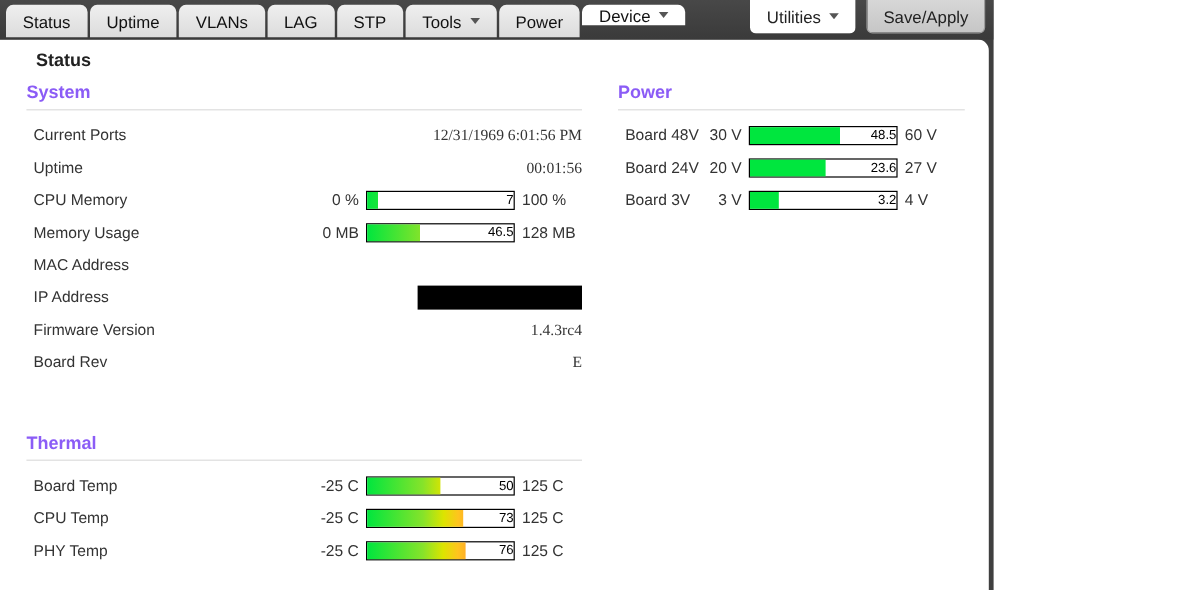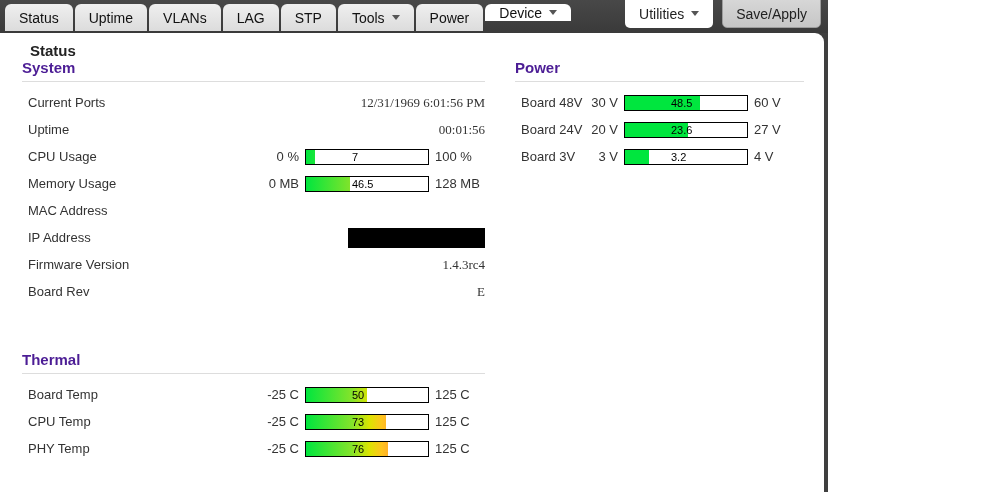--- a/index.html
+++ b/index.html
@@ -94,7 +94,8 @@
   .section-title {
     font-size: 15px;
     font-weight: bold;
-    color: #4c1d95;
+    color: #8b5cf6;
+    margin-top: 10px;
   }
   .section hr {
     border: none;

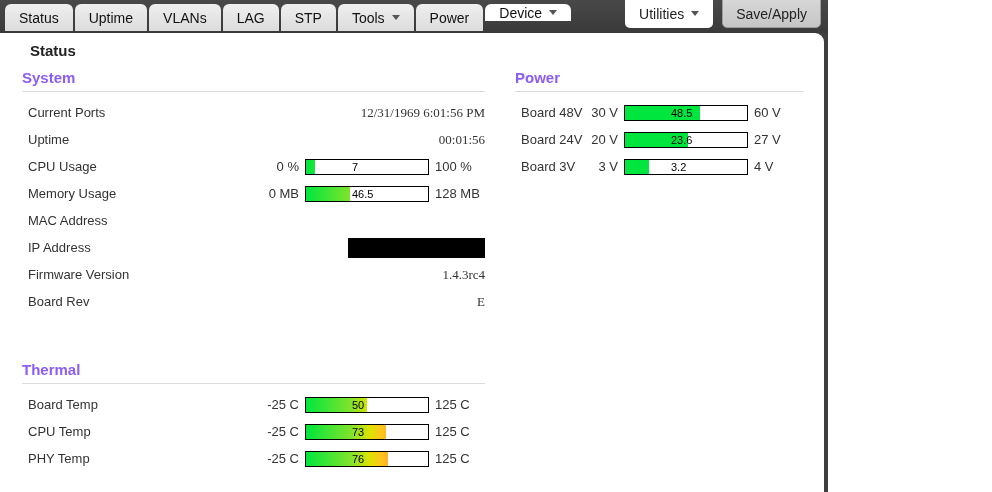--- a/index.html
+++ b/index.html
@@ -139,7 +139,7 @@
   .gauge-value {
     position: absolute;
     left: 0; right: 0; top: 0; bottom: 0;
-    text-align: left;
+    text-align: right;
     font-size: 11px;
     line-height: 14px;
     color: #000;

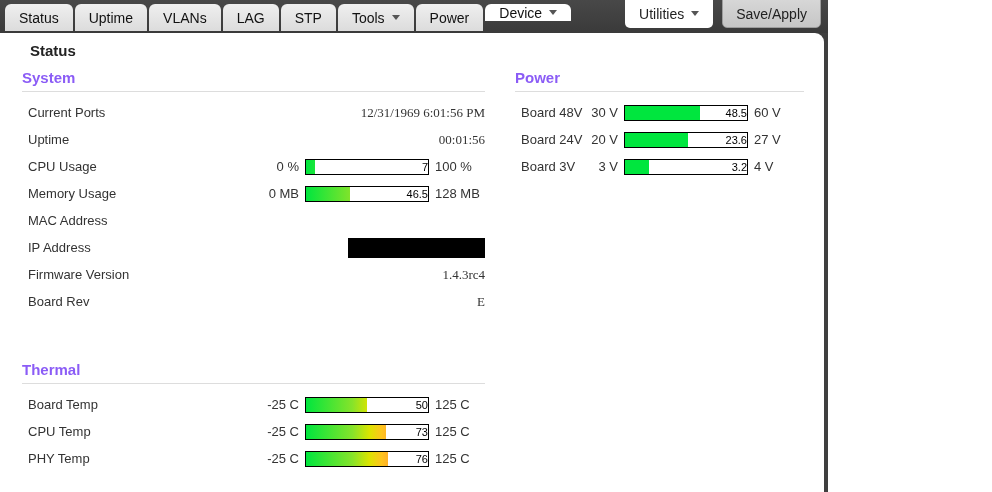--- a/index.html
+++ b/index.html
@@ -233,7 +233,7 @@
               </span>
             </div>
             <div class="row">
-              <span class="row-label">CPU Usage</span>
+              <span class="row-label">CPU Memory</span>
               <span class="row-right">
                 <span class="gauge-wrap">
                   <span class="gauge-min">0 %</span>

